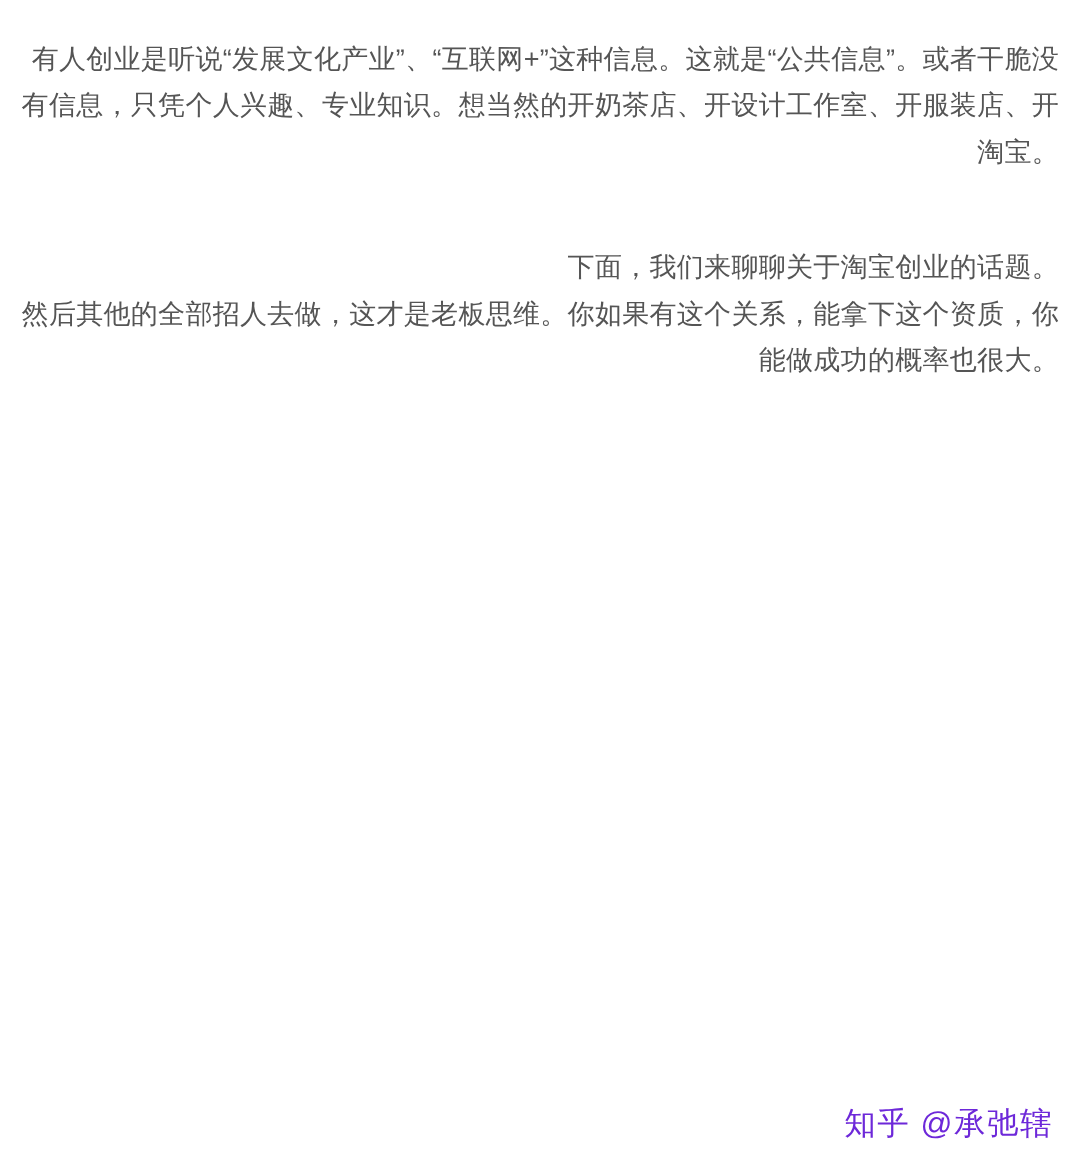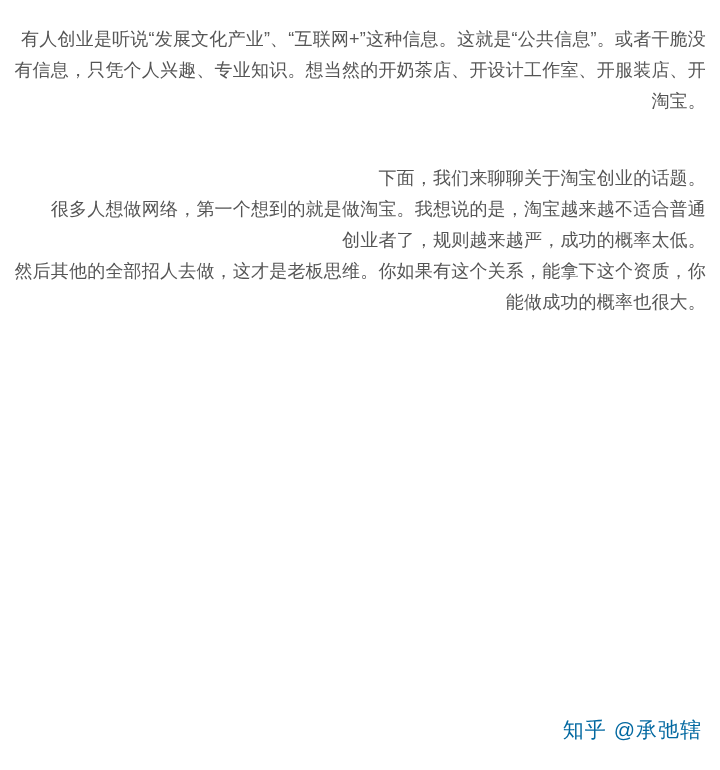--- a/index.html
+++ b/index.html
@@ -48,7 +48,6 @@
 <div class="article">
   <p class="lead">有人创业是听说“发展文化产业”、“互联网+”这种信息。这就是“公共信息”。或者干脆没有信息，只凭个人兴趣、专业知识。想当然的开奶茶店、开设计工作室、开服装店、开淘宝。</p>
   <p>下面，我们来聊聊关于淘宝创业的话题。</p>
-  <p class="indent">很多人想做网络，第一个想到的就是做淘宝。我想说的是，淘宝越来越不适合普通创业者了，规则越来越严，成功的概率太低。</p>
   <p>然后其他的全部招人去做，这才是老板思维。你如果有这个关系，能拿下这个资质，你能做成功的概率也很大。</p>
 </div>
 

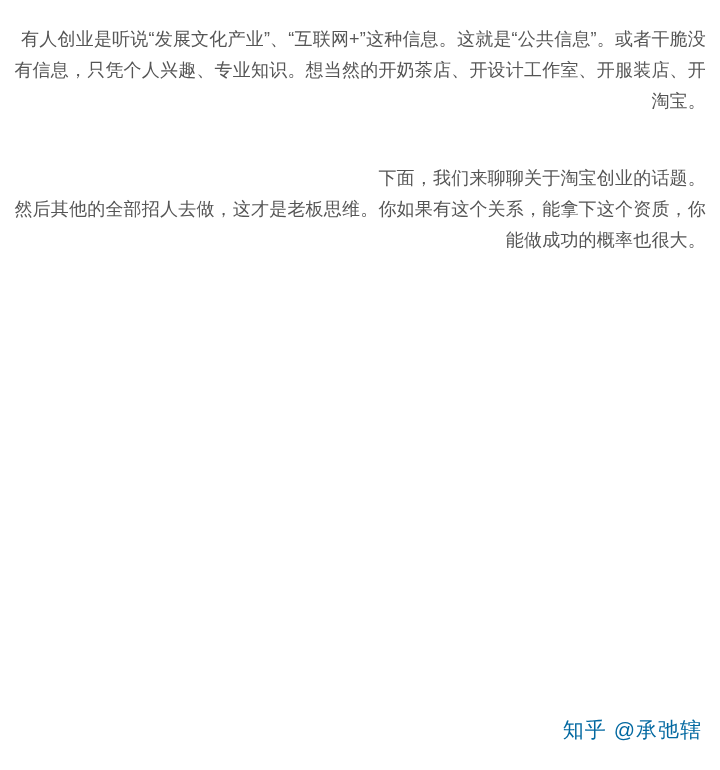--- a/index.html
+++ b/index.html
@@ -34,8 +34,8 @@
   .watermark {
     position: absolute;
     right: 18px;
-    bottom: 28px;
-    color: #0369a1;
+    bottom: 8px;
+    color: #6d28d9;
     font-size: 21px;
     line-height: 24px;
     letter-spacing: 1px;

